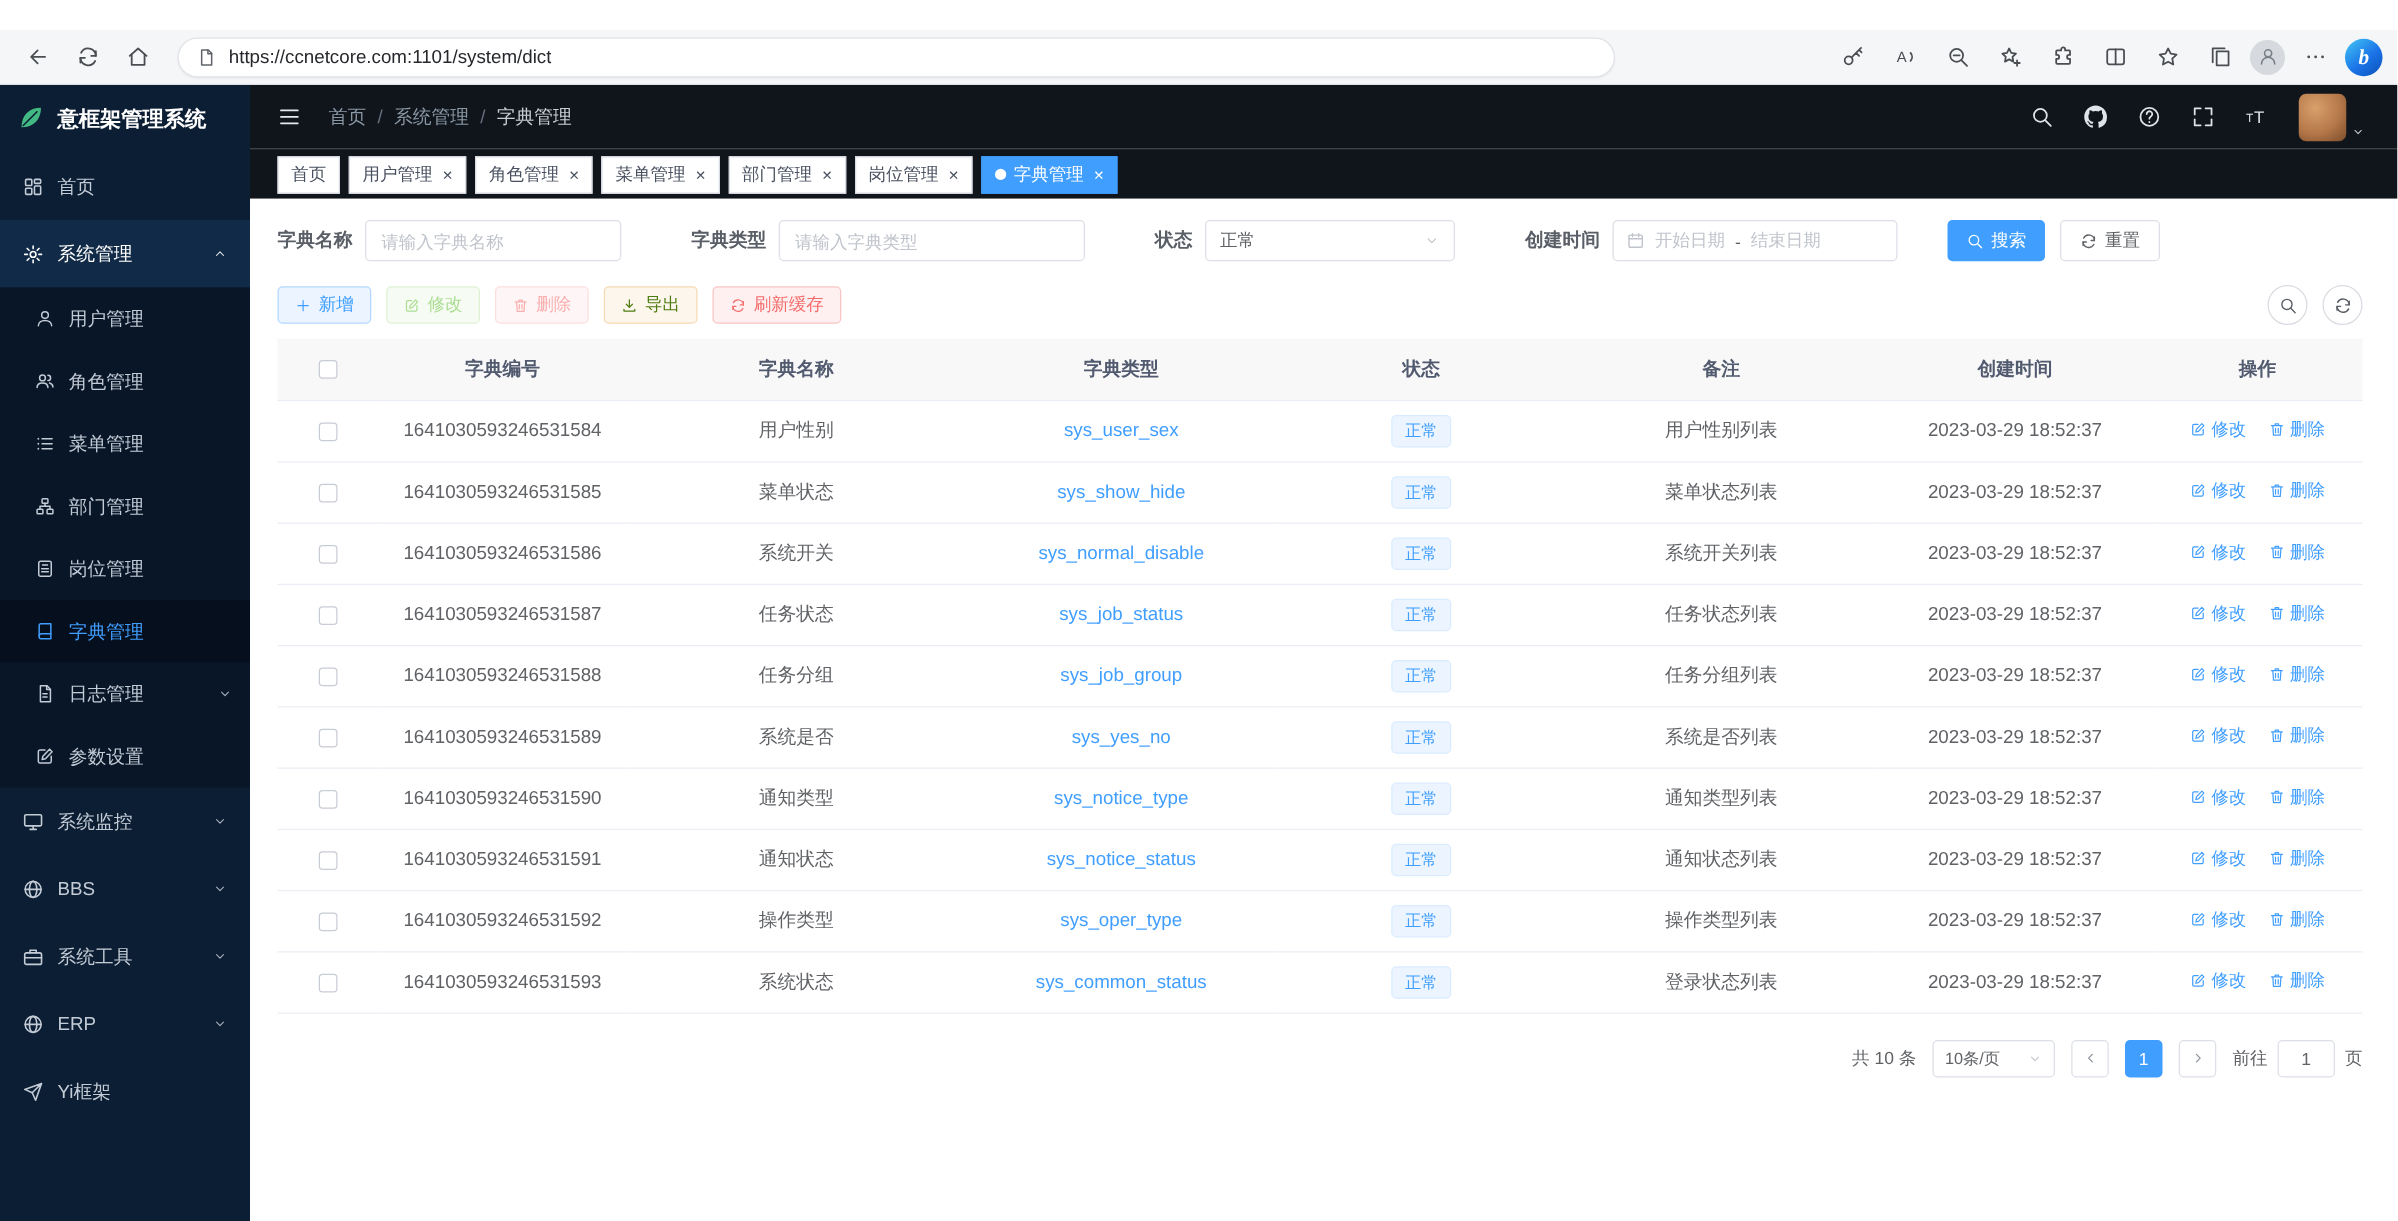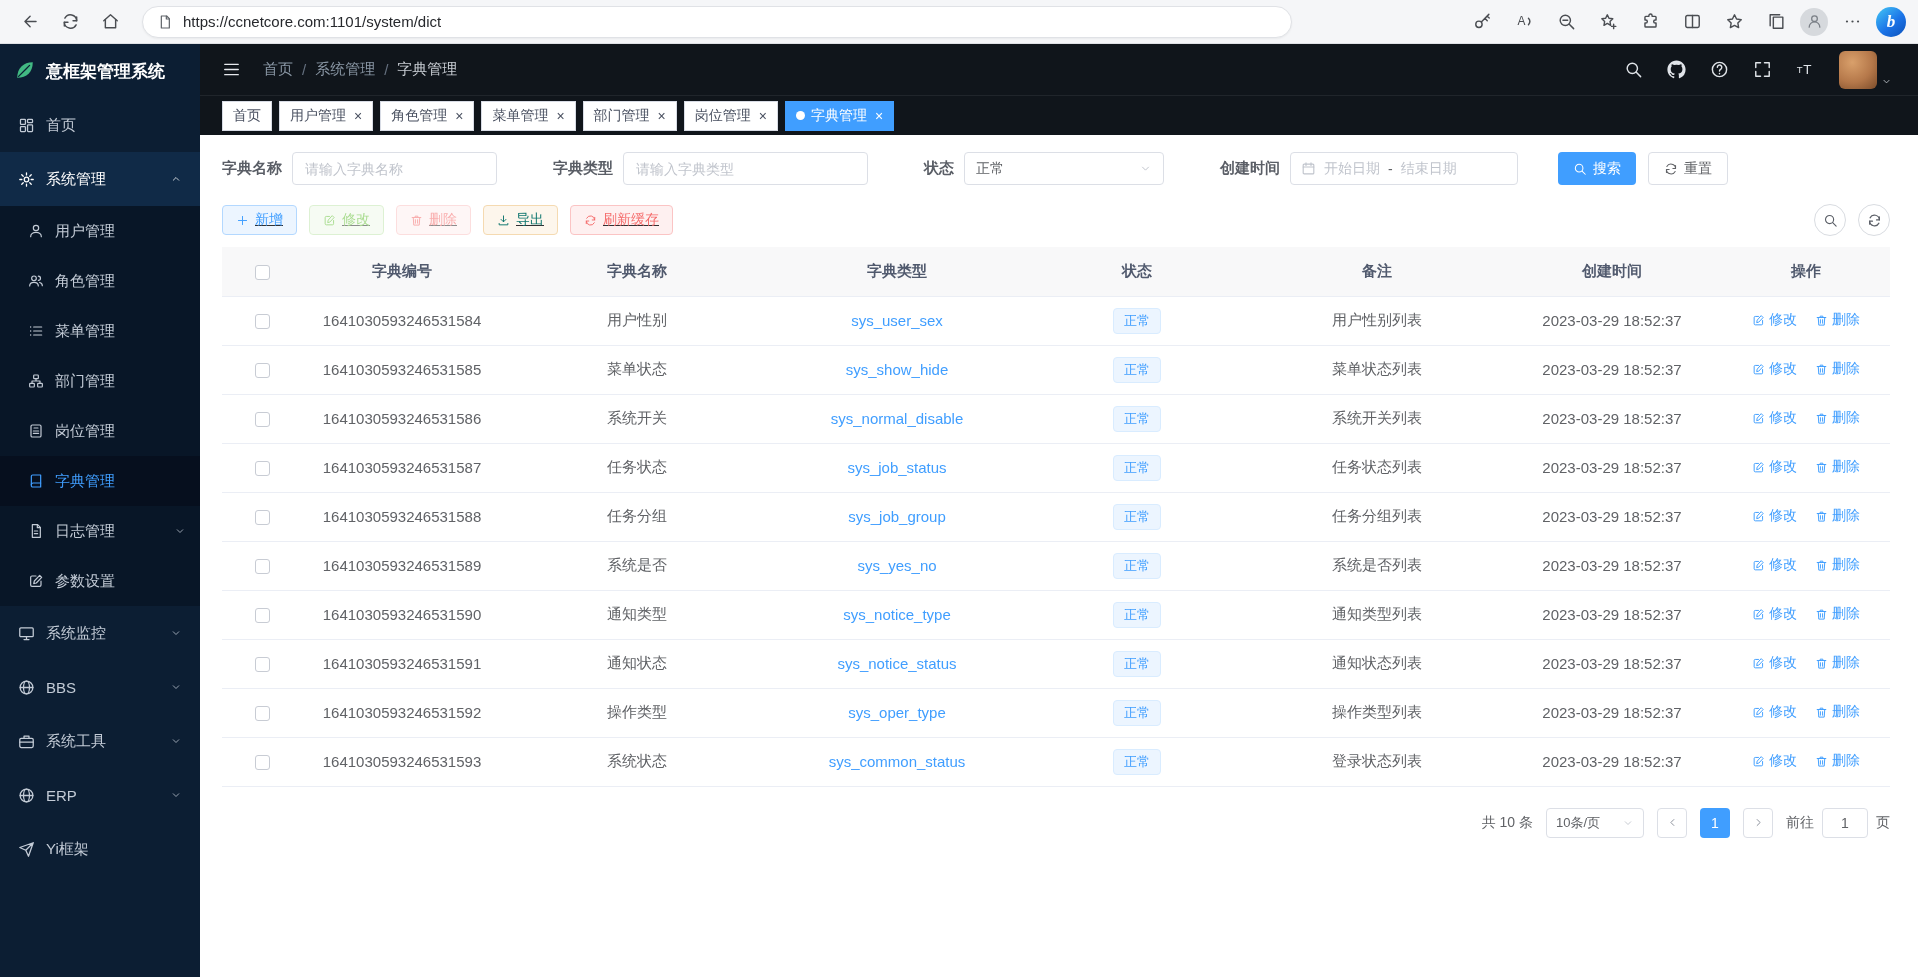--- a/index.html
+++ b/index.html
@@ -11,7 +11,7 @@
   .ic.f { fill:currentColor; stroke:none; }
 
   
-  .browser-bar { height:44px; flex:0 0 44px; background:#f5f6f8; border-bottom:1px solid #dfe1e5; display:flex; align-items:center; padding:0 12px; gap:4px; }
+  .browser-bar { height:44px; flex:0 0 44px; background:#f5f6f8; border-bottom:1px solid #dfe1e5; display:flex; align-items:center; padding:0 12px; gap:4px;margin-top:24px; }
   .bicon { width:36px; height:34px; display:flex; align-items:center; justify-content:center; border-radius:6px; color:#4a4d52; font-size:19px; cursor:pointer; flex:0 0 auto; }
   .urlbar { width:1150px; height:32px; background:#fff; border:1px solid #e0e2e6; border-radius:16px; display:flex; align-items:center; gap:10px; padding:0 14px; margin:0 10px; box-shadow:0 1px 2px rgba(0,0,0,.05); color:#55585e; font-size:15px; }
   .urlbar .url { color:#26282c; white-space:nowrap; overflow:hidden; }

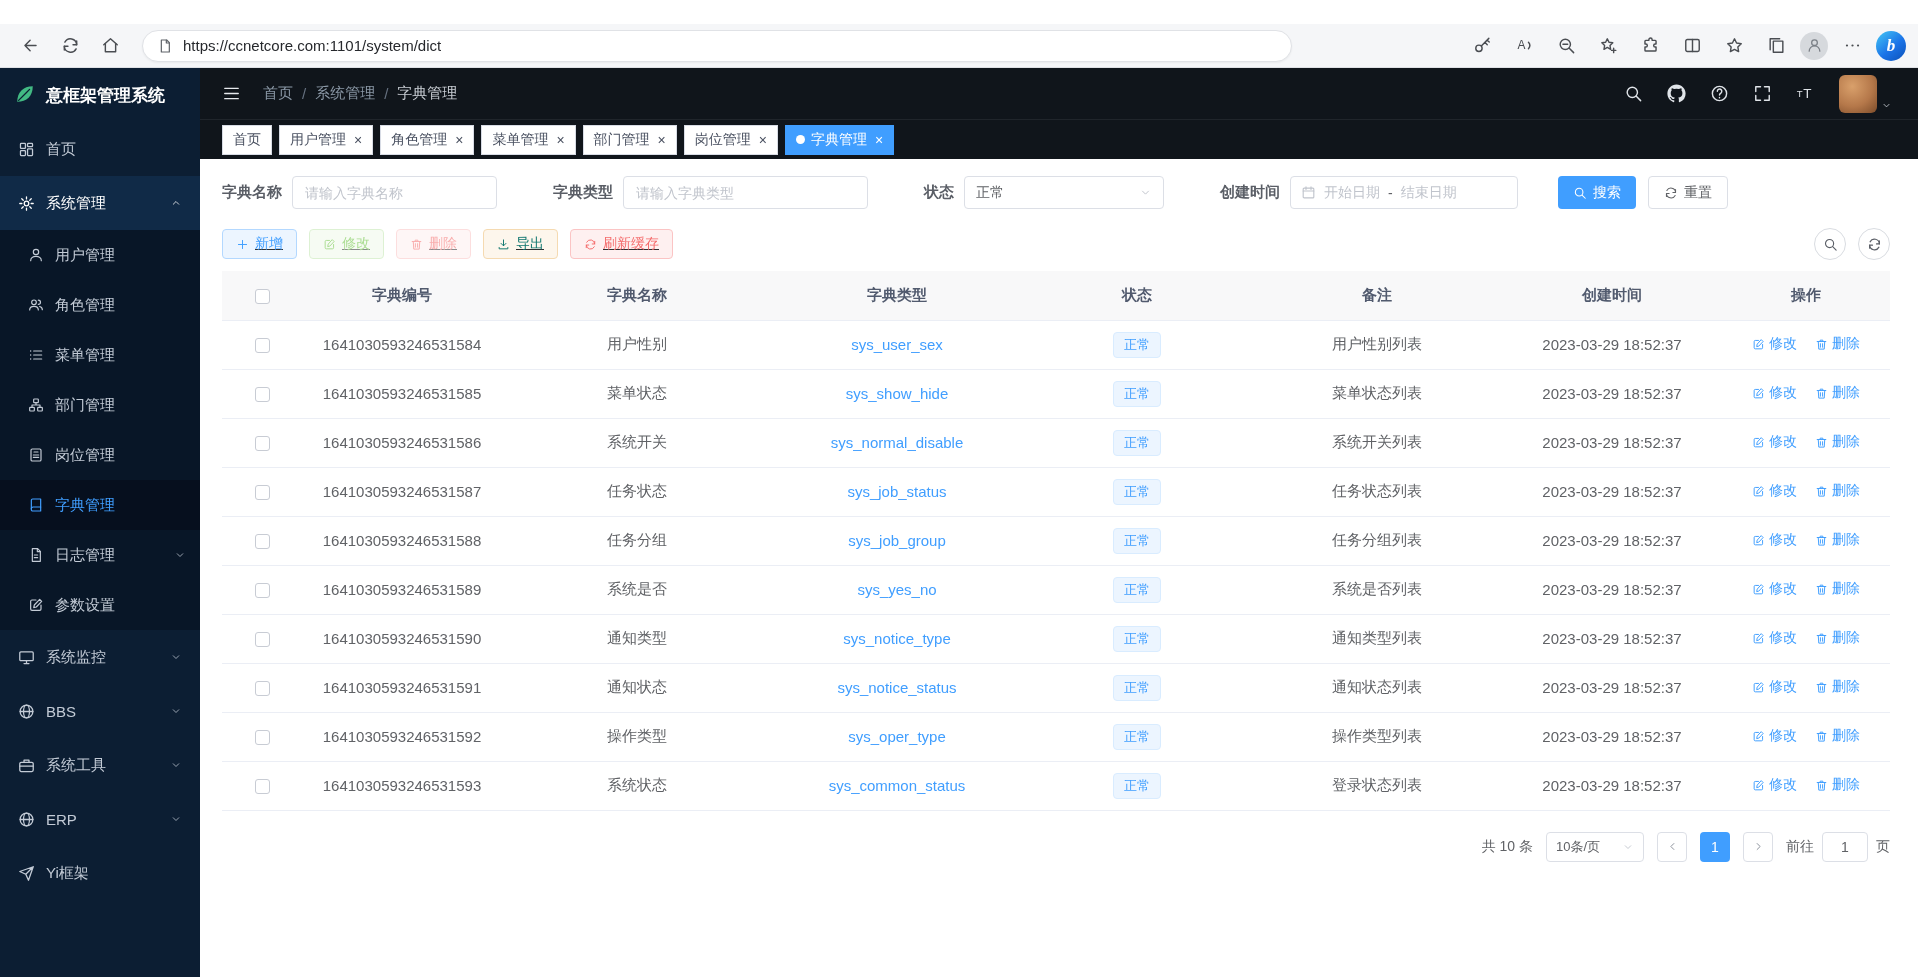--- a/index.html
+++ b/index.html
@@ -529,7 +529,7 @@
         </div>
 
         <div class="toolbar">
-          <span id="toolbar-btns" style="display:flex;gap:12px;text-decoration:underline;">
+          <span id="toolbar-btns" style="display:flex;gap:12px;">
               <button class="btn primary">
                 <span style="display:flex;font-size:13px;">
                   <svg class="ic" viewBox="0 0 24 24">

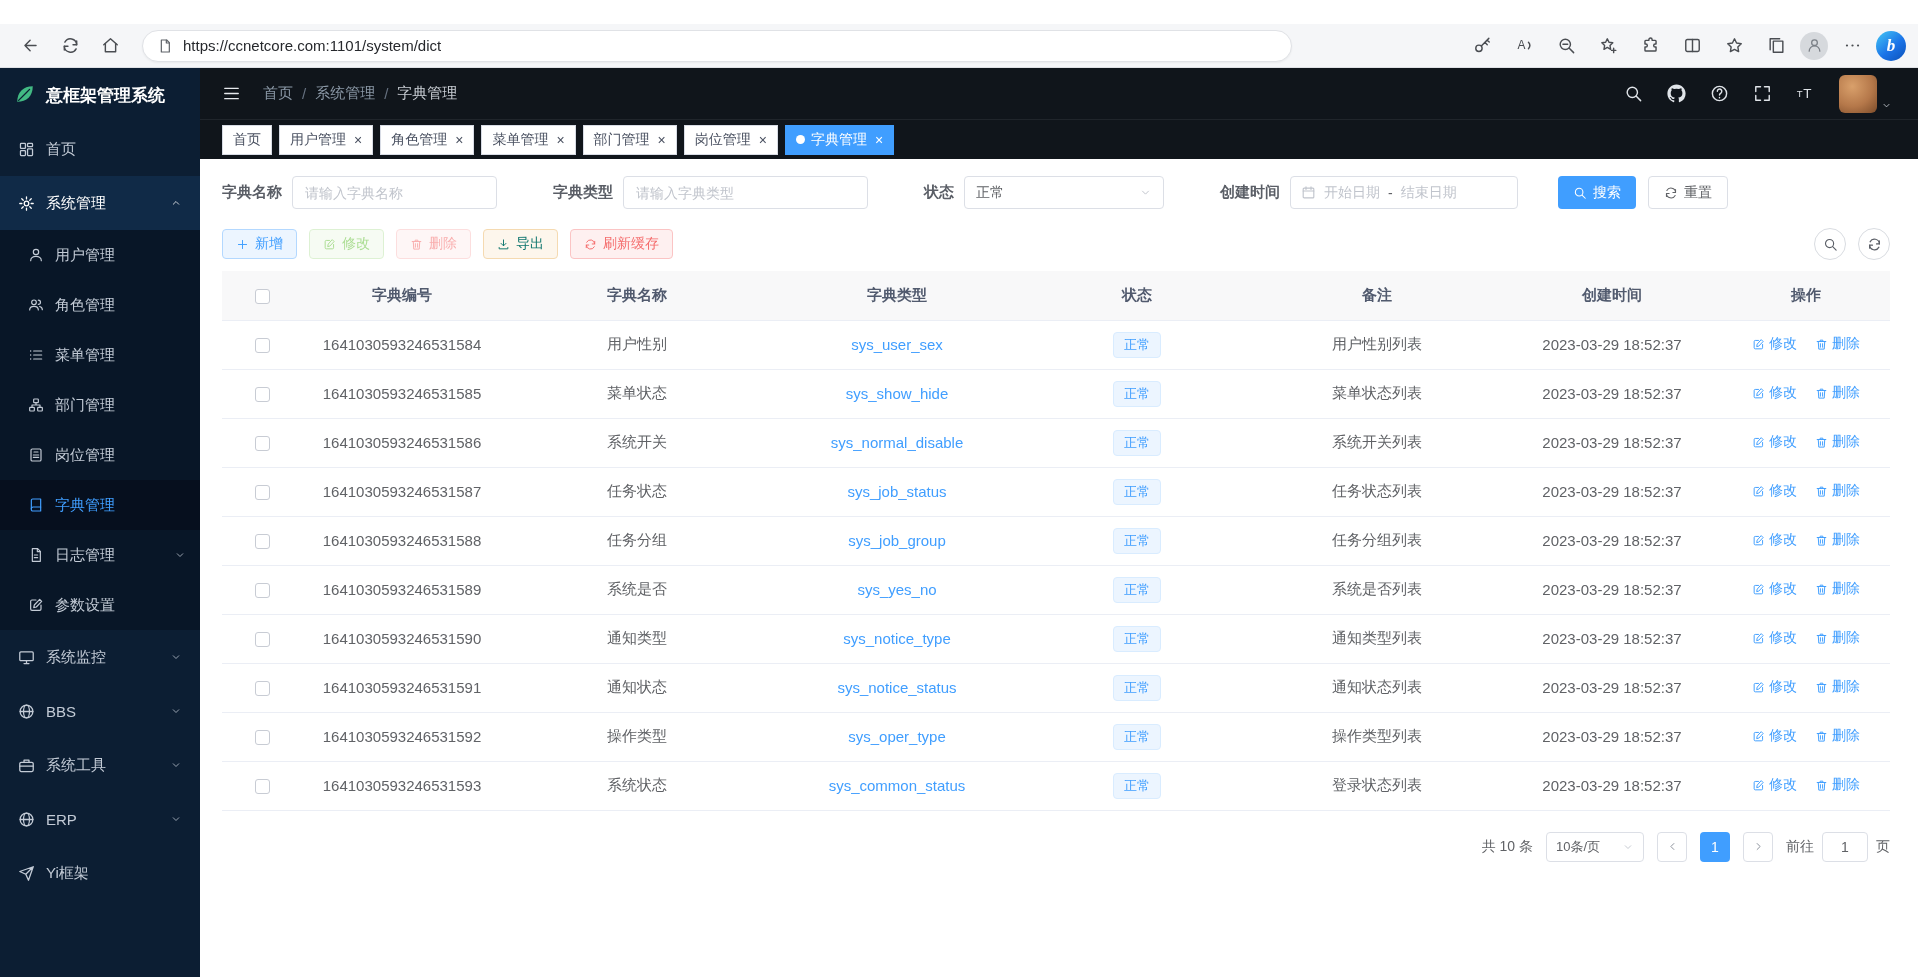--- a/index.html
+++ b/index.html
@@ -77,7 +77,7 @@
   .btn { height:30px; padding:0 13px; border-radius:4px; font-size:14px; display:inline-flex; align-items:center; gap:6px; cursor:pointer; border:1px solid transparent; font-family:inherit; white-space:nowrap; }
   .btn.primary { color:#409eff; background:#ecf5ff; border-color:#b3d8ff; }
   .btn.success { color:#67c23a; background:#f0f9eb; border-color:#c2e7b0; }
-  .btn.warning { color:#0f766e; background:#fdf6ec; border-color:#f5dab1; }
+  .btn.warning { color:#4d7c0f; background:#fdf6ec; border-color:#f5dab1; }
   .btn.danger  { color:#f56c6c; background:#fef0f0; border-color:#fbc4c4; }
   .btn.disabled { opacity:.55; cursor:not-allowed; }
   .tool-right { margin-left:auto; display:flex; align-items:center; gap:12px; }

